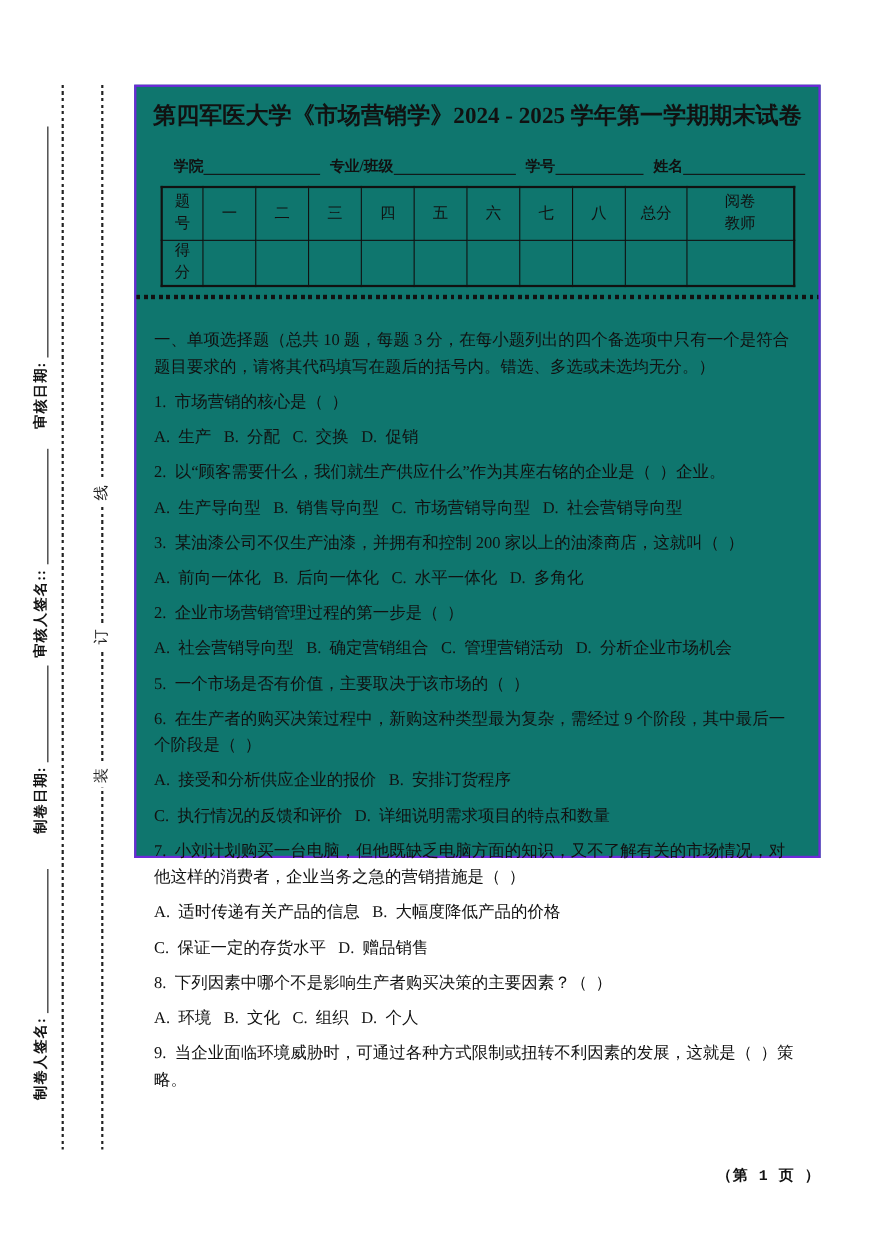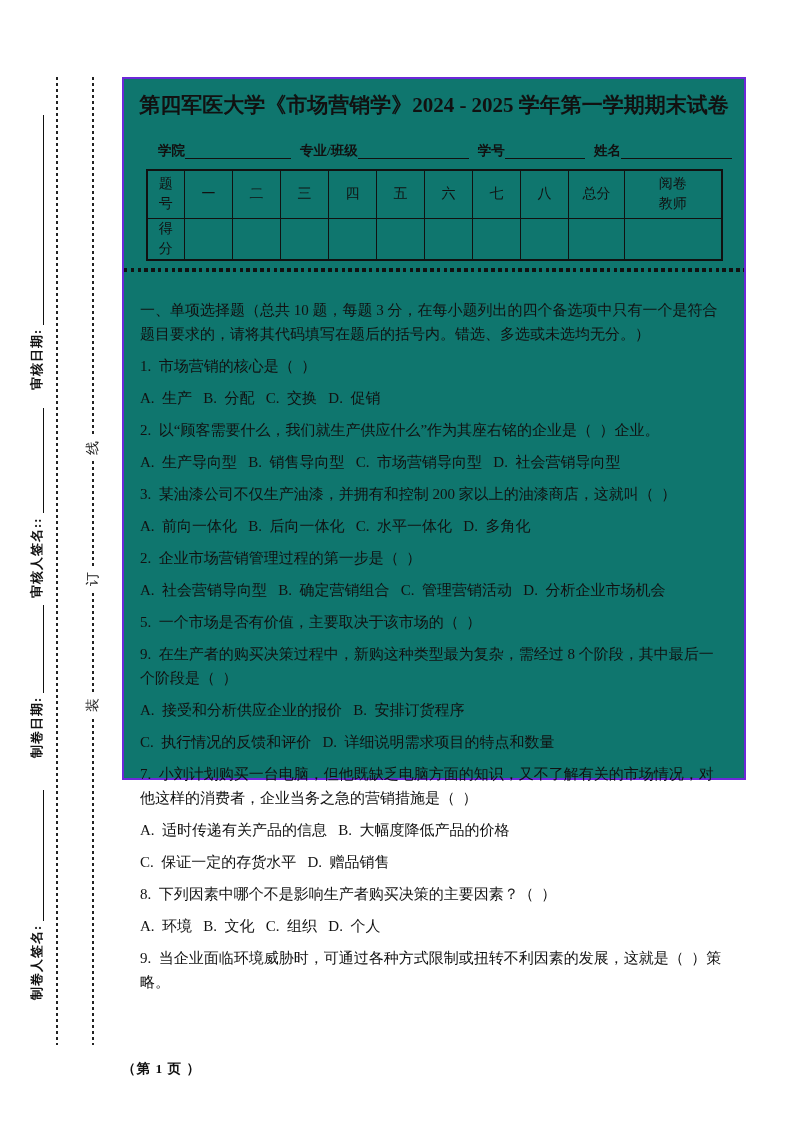--- a/index.html
+++ b/index.html
@@ -177,7 +177,7 @@
       <p class="stem">5.  一个市场是否有价值，主要取决于该市场的（  ）</p>
     </div>
     <div>
-      <p class="stem">9.  在生产者的购买决策过程中，新购这种类型最为复杂，需经过 8 个阶段，其中最后一个阶段是（  ）</p>
+      <p class="stem">6.  在生产者的购买决策过程中，新购这种类型最为复杂，需经过 9 个阶段，其中最后一个阶段是（  ）</p>
       <p class="opts">A.  接受和分析供应企业的报价   B.  安排订货程序</p>
       <p class="opts">C.  执行情况的反馈和评价   D.  详细说明需求项目的特点和数量</p>
     </div>

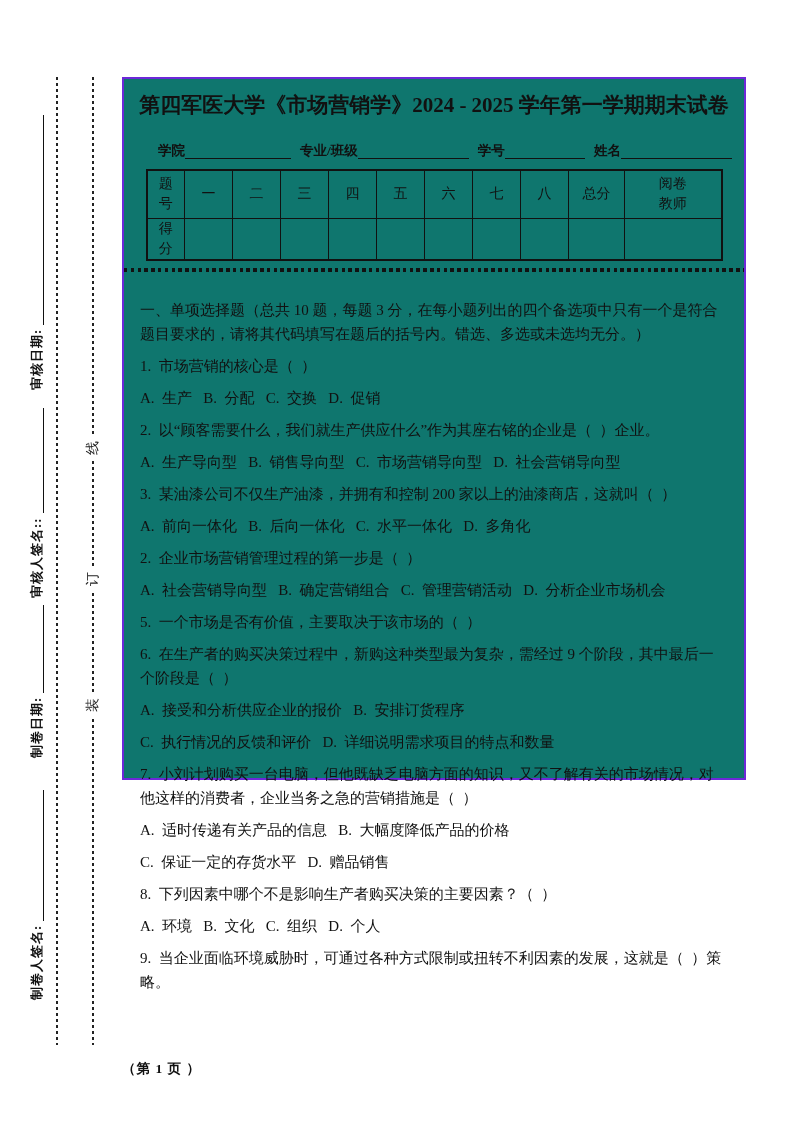--- a/index.html
+++ b/index.html
@@ -54,7 +54,7 @@
   .opts { }
 
   .page-footer { position: absolute; left: 122px; top: 1060px; width: 624px;
-    text-align: left; font-size: 13.5px; font-weight: bold; letter-spacing: 1px; }
+    text-align: right; font-size: 13.5px; font-weight: bold; letter-spacing: 1px; font-family: Liberation Mono, monospace; }
 </style>
 </head>
 <body>

